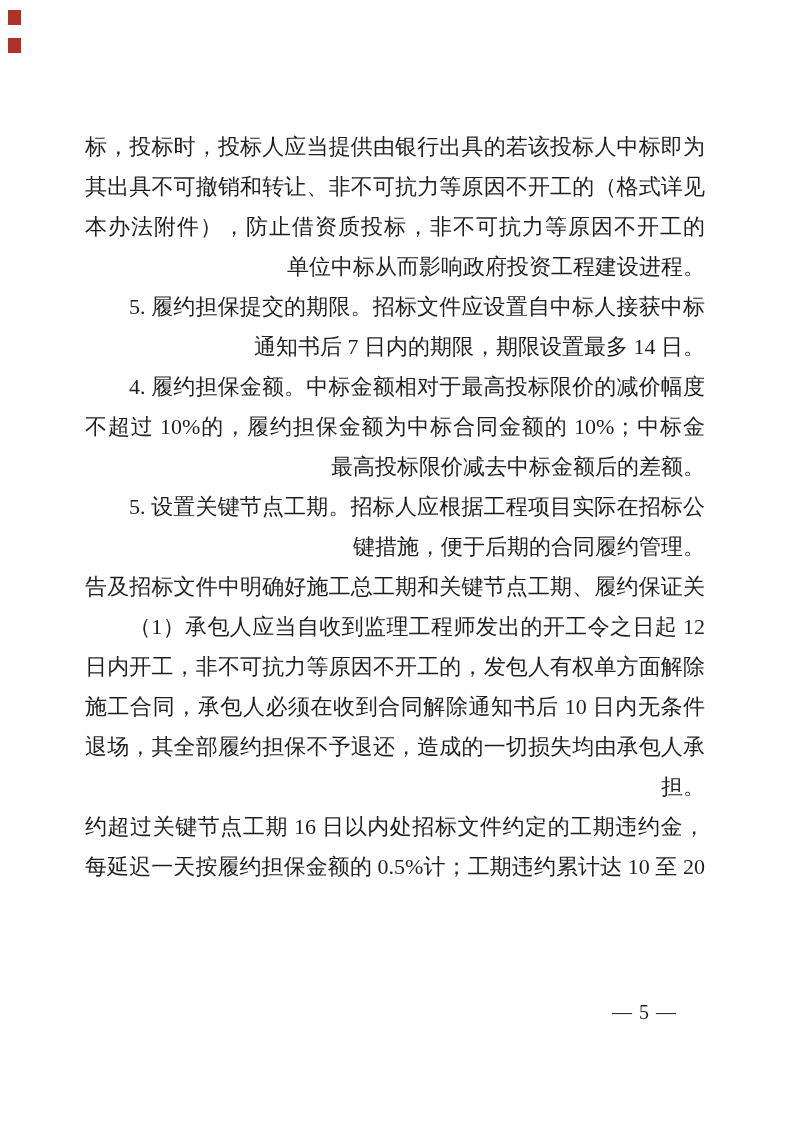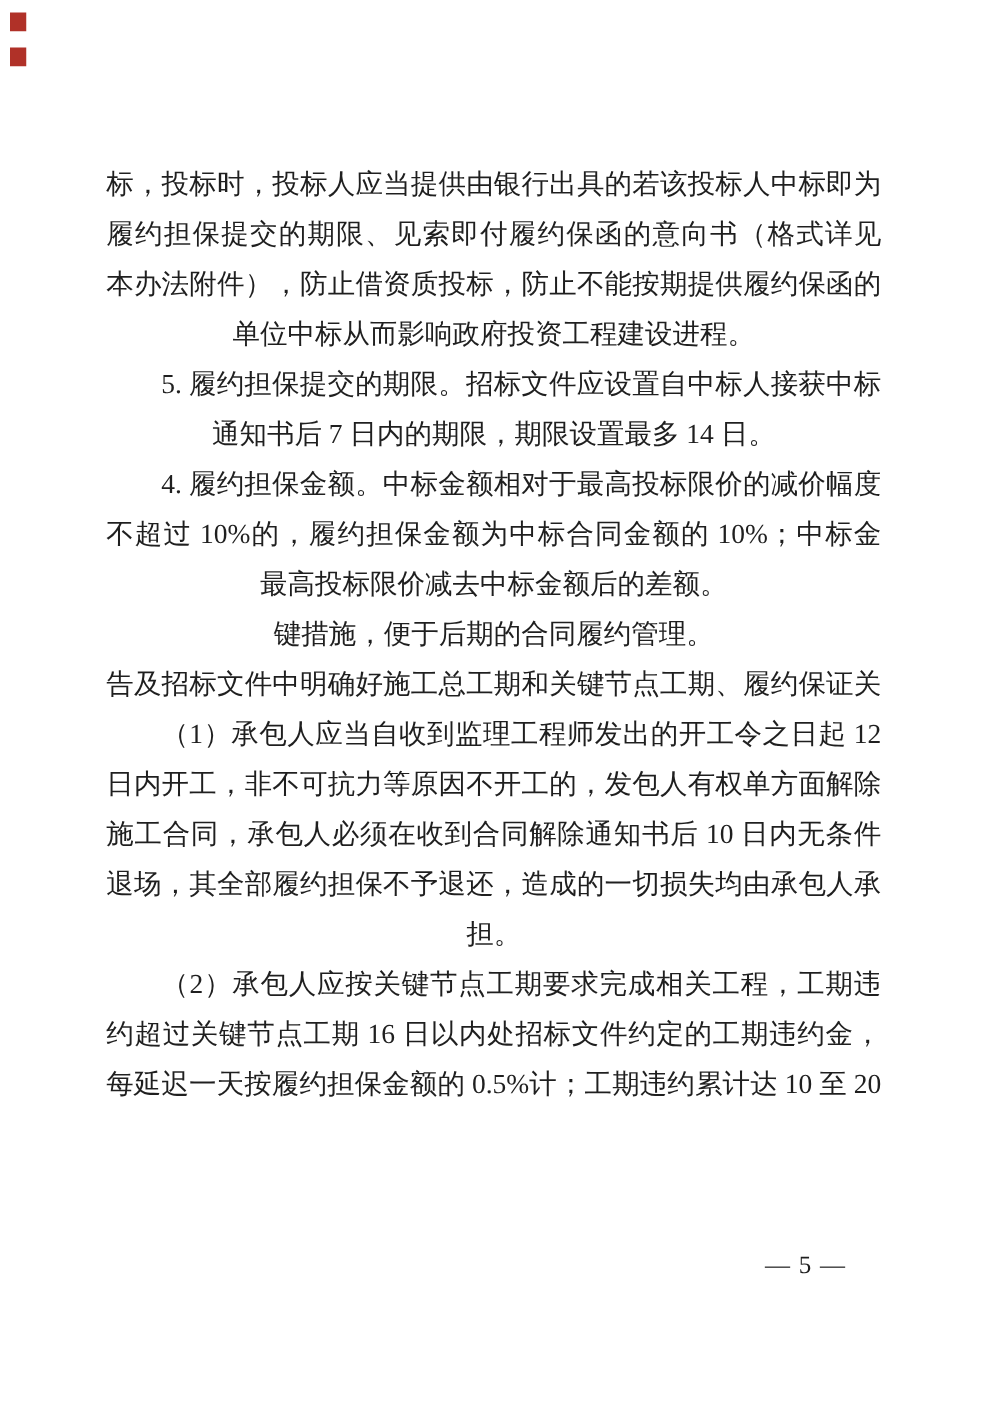--- a/index.html
+++ b/index.html
@@ -66,7 +66,7 @@
 
   <div class="text-block">
     <div class="line j">标，投标时，投标人应当提供由银行出具的若该投标人中标即为</div>
-    <div class="line j">履约担保提交的期限、见索即付履约保函的意向书（格式详见</div>
+    <div class="line j">其出具不可撤销和转让、非不可抗力等原因不开工的（格式详见</div>
     <div class="line j">本办法附件），防止借资质投标，防止不能按期提供履约保函的</div>
     <div class="line">单位中标从而影响政府投资工程建设进程。</div>
     <div class="line ind j">5. 履约担保提交的期限。招标文件应设置自中标人接获中标</div>

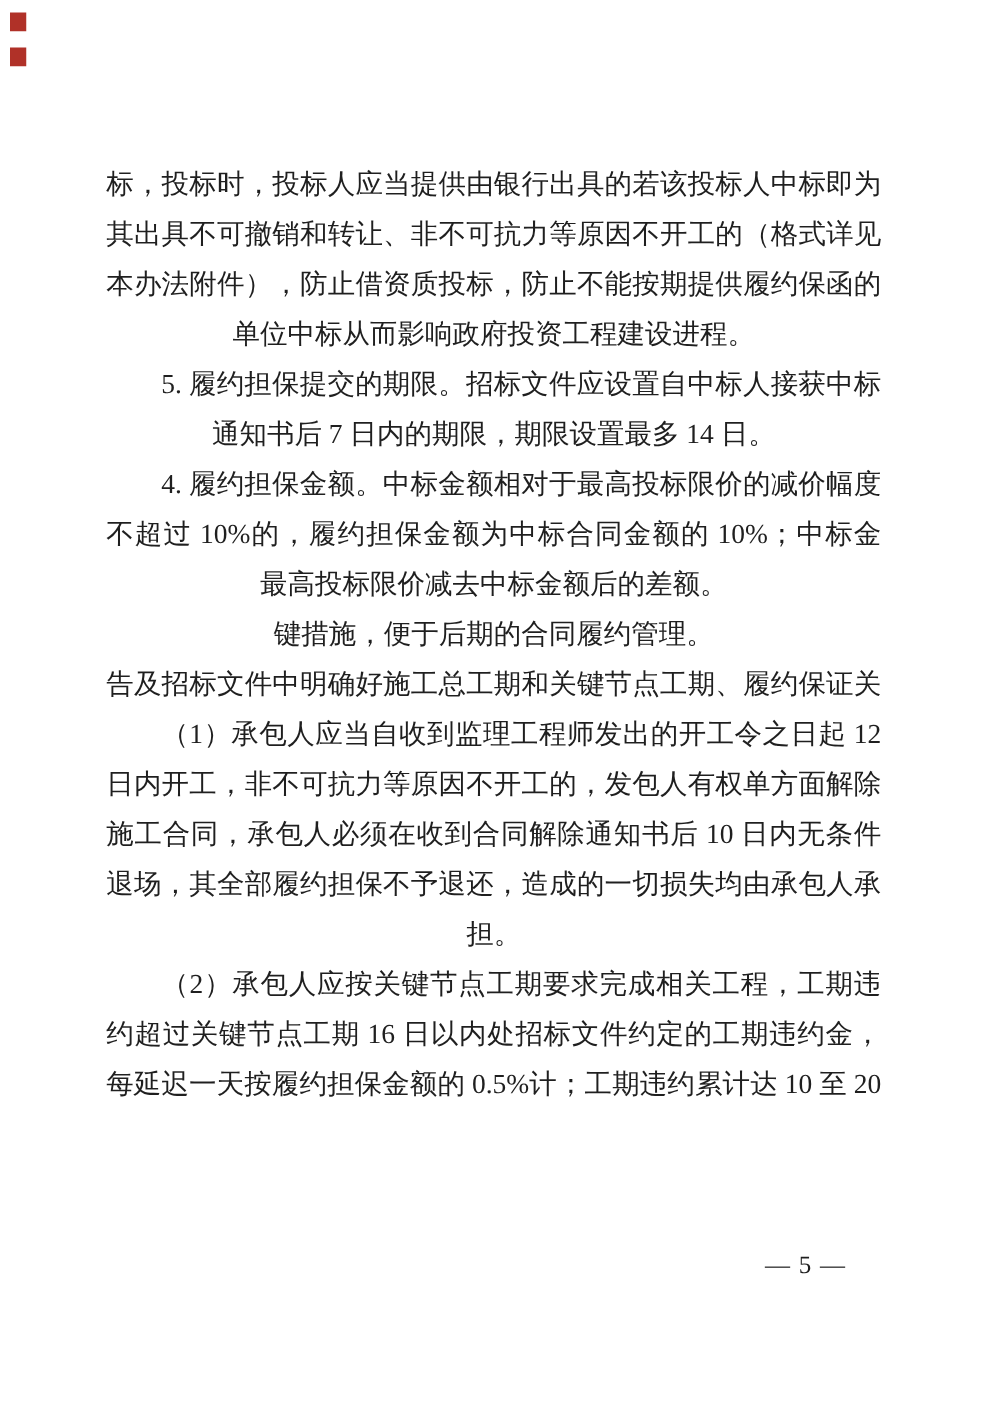--- a/index.html
+++ b/index.html
@@ -67,7 +67,7 @@
   <div class="text-block">
     <div class="line j">标，投标时，投标人应当提供由银行出具的若该投标人中标即为</div>
     <div class="line j">其出具不可撤销和转让、非不可抗力等原因不开工的（格式详见</div>
-    <div class="line j">本办法附件），防止借资质投标，防止不能按期提供履约保函的</div>
+    <div class="line j">本办法附件），防止借资质投标，非不可抗力等原因不开工的</div>
     <div class="line">单位中标从而影响政府投资工程建设进程。</div>
     <div class="line ind j">5. 履约担保提交的期限。招标文件应设置自中标人接获中标</div>
     <div class="line">通知书后 7 日内的期限，期限设置最多 14 日。</div>

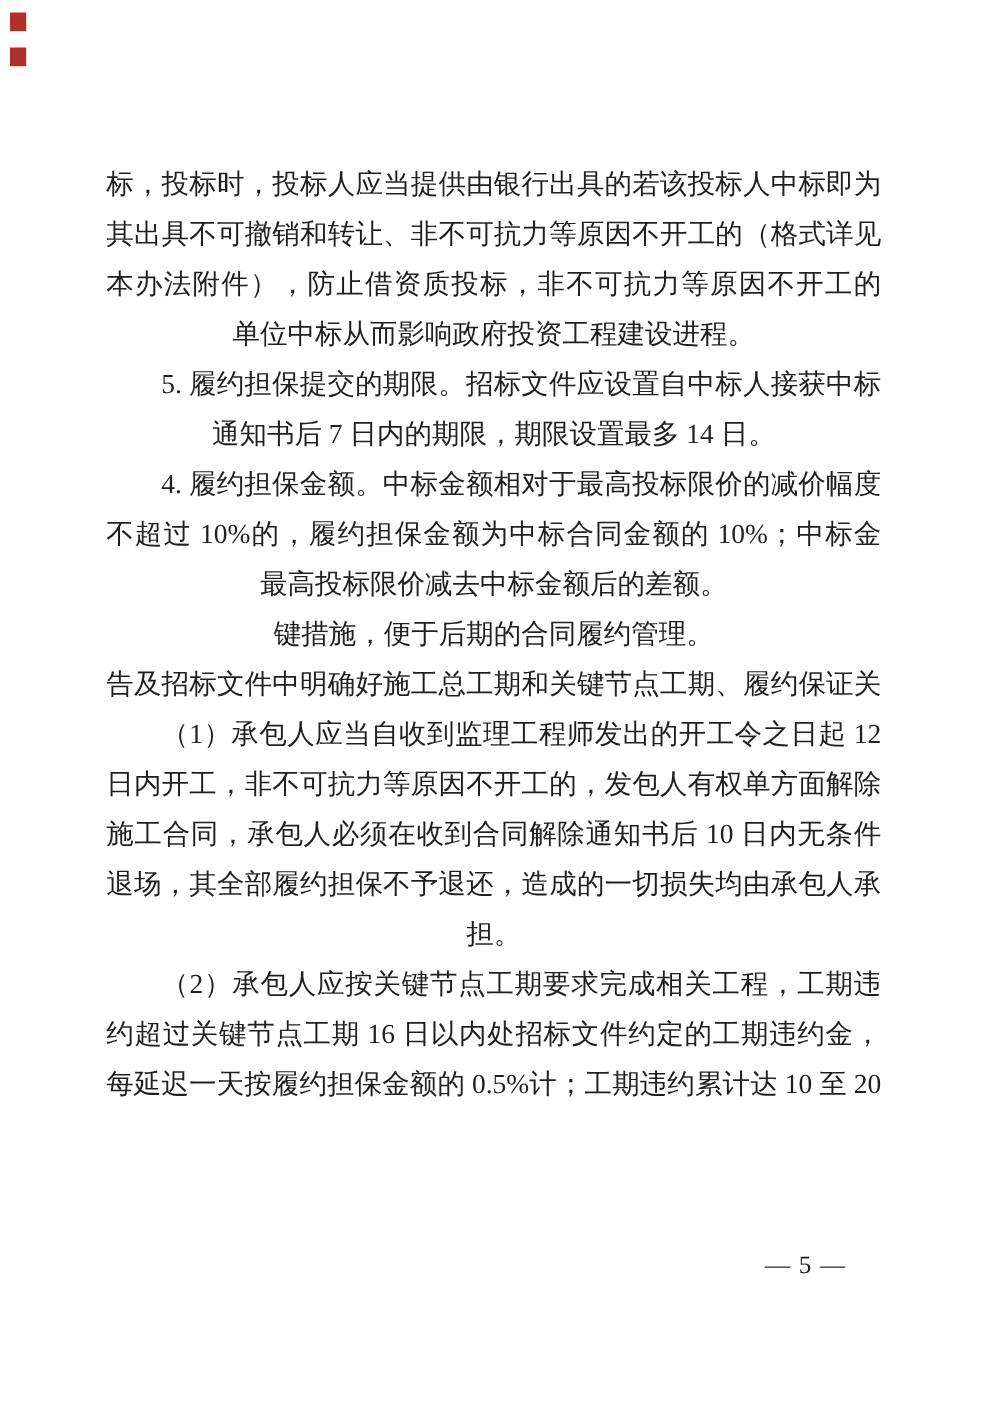--- a/index.html
+++ b/index.html
@@ -36,7 +36,7 @@
     height: 40px;
     line-height: 40px;
     font-size: 22px;
-    text-align: center;
+    text-align: right;
     letter-spacing: 0;
   }
   .line.j {

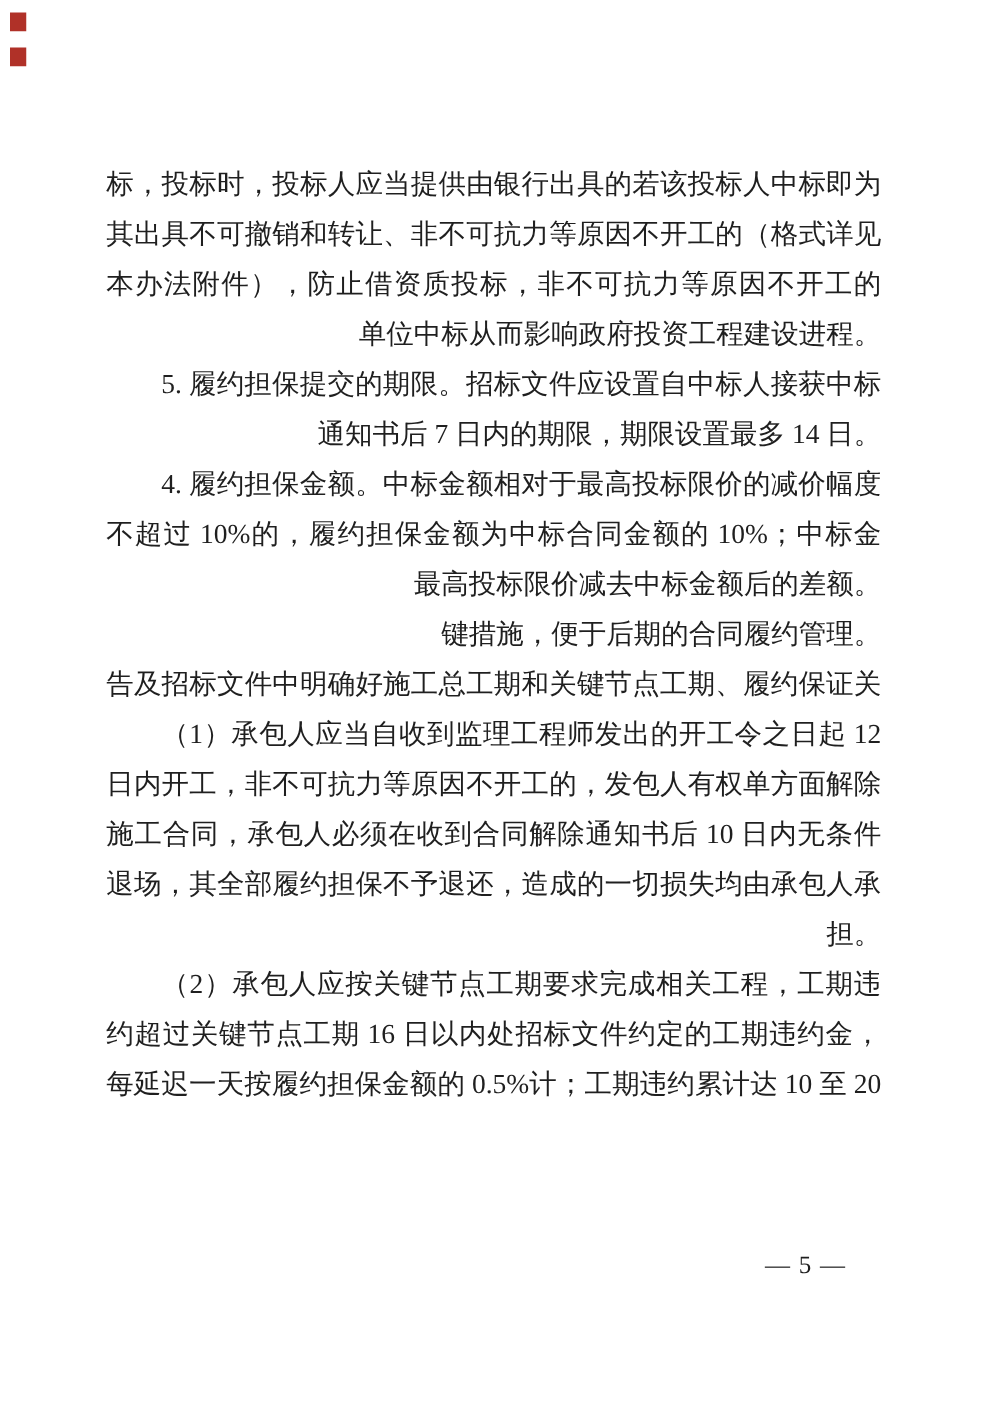--- a/index.html
+++ b/index.html
@@ -74,6 +74,7 @@
     <div class="line ind j">4. 履约担保金额。中标金额相对于最高投标限价的减价幅度</div>
     <div class="line j">不超过 10%的，履约担保金额为中标合同金额的 10%；中标金</div>
     <div class="line">最高投标限价减去中标金额后的差额。</div>
+    <div class="line ind j">5. 设置关键节点工期。招标人应根据工程项目实际在招标公</div>
     <div class="line">键措施，便于后期的合同履约管理。</div>
     <div class="line j">告及招标文件中明确好施工总工期和关键节点工期、履约保证关</div>
     <div class="line ind j">（1）承包人应当自收到监理工程师发出的开工令之日起 12</div>

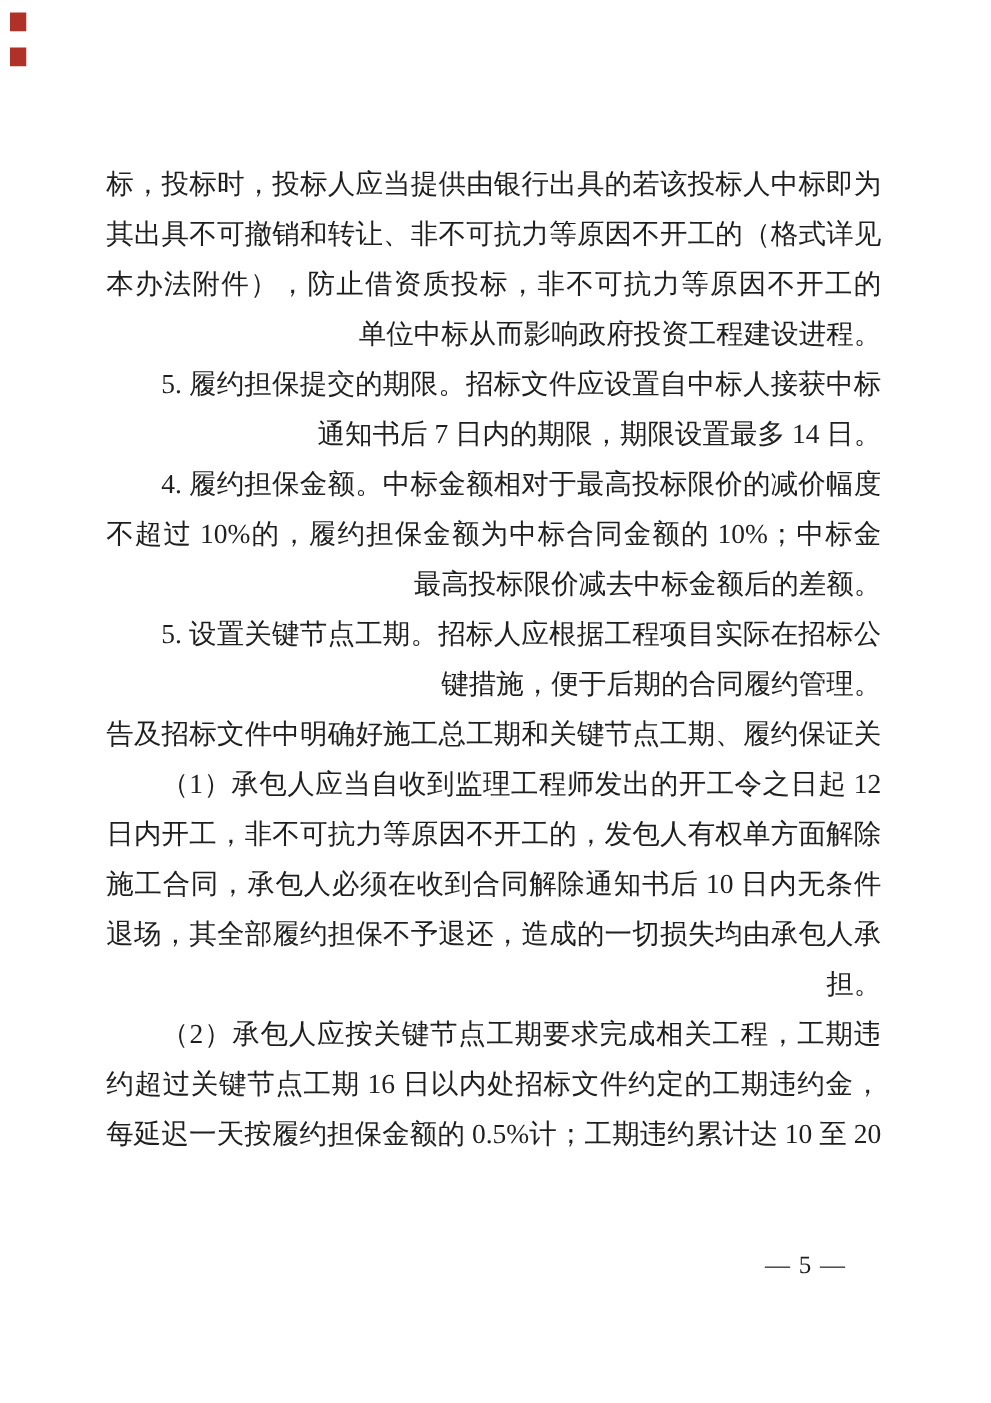--- a/index.html
+++ b/index.html
@@ -82,7 +82,6 @@
     <div class="line j">施工合同，承包人必须在收到合同解除通知书后 10 日内无条件</div>
     <div class="line j">退场，其全部履约担保不予退还，造成的一切损失均由承包人承</div>
     <div class="line">担。</div>
-    <div class="line ind j">（2）承包人应按关键节点工期要求完成相关工程，工期违</div>
     <div class="line j">约超过关键节点工期 16 日以内处招标文件约定的工期违约金，</div>
     <div class="line j">每延迟一天按履约担保金额的 0.5%计；工期违约累计达 10 至 20</div>
   </div>

